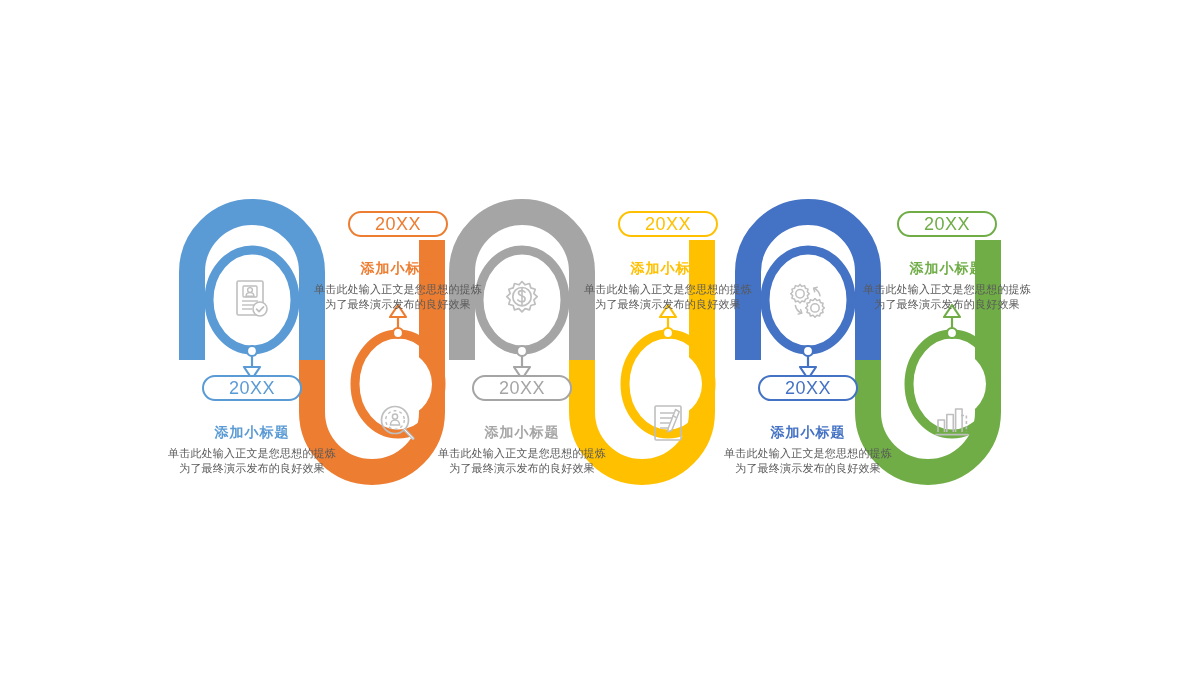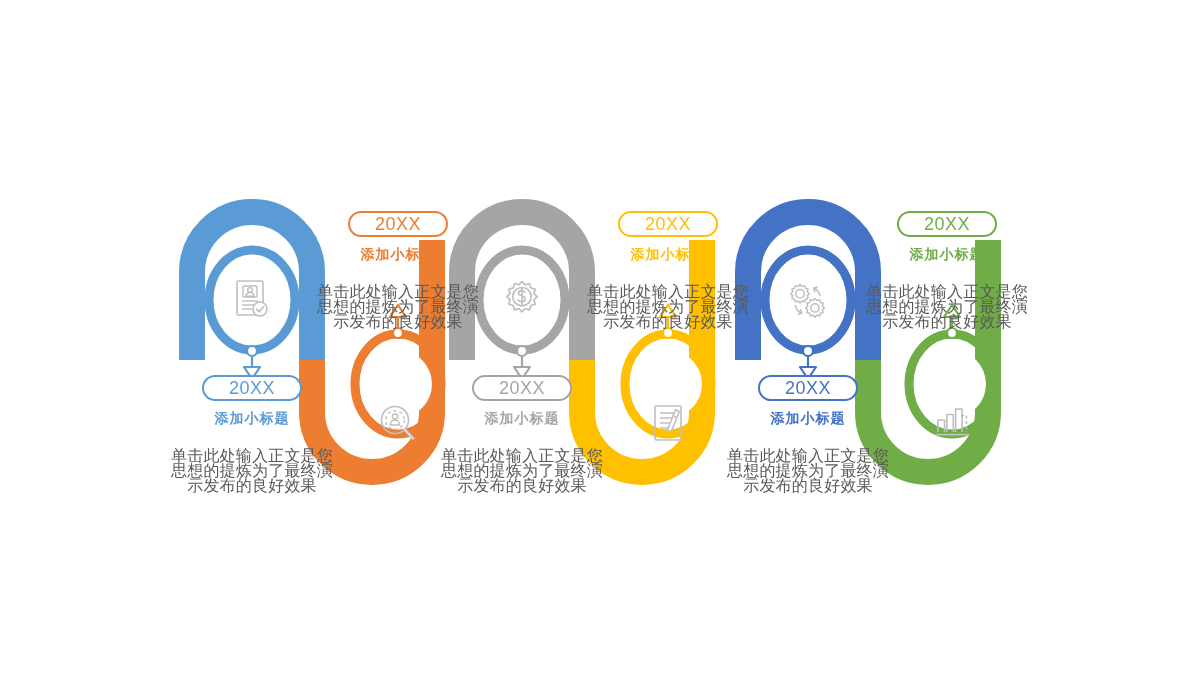--- a/index.html
+++ b/index.html
@@ -20,7 +20,7 @@
     background:#fff;
   }
   .subtitle{
-    font-size:14px;font-weight:bold;margin-top:9px;letter-spacing:1px;
+    font-size:14px;font-weight:bold;margin-top:23px;letter-spacing:1px;
   }
   .body{
     font-size:16px;line-height:15px;color:#595959;margin-top:20px;

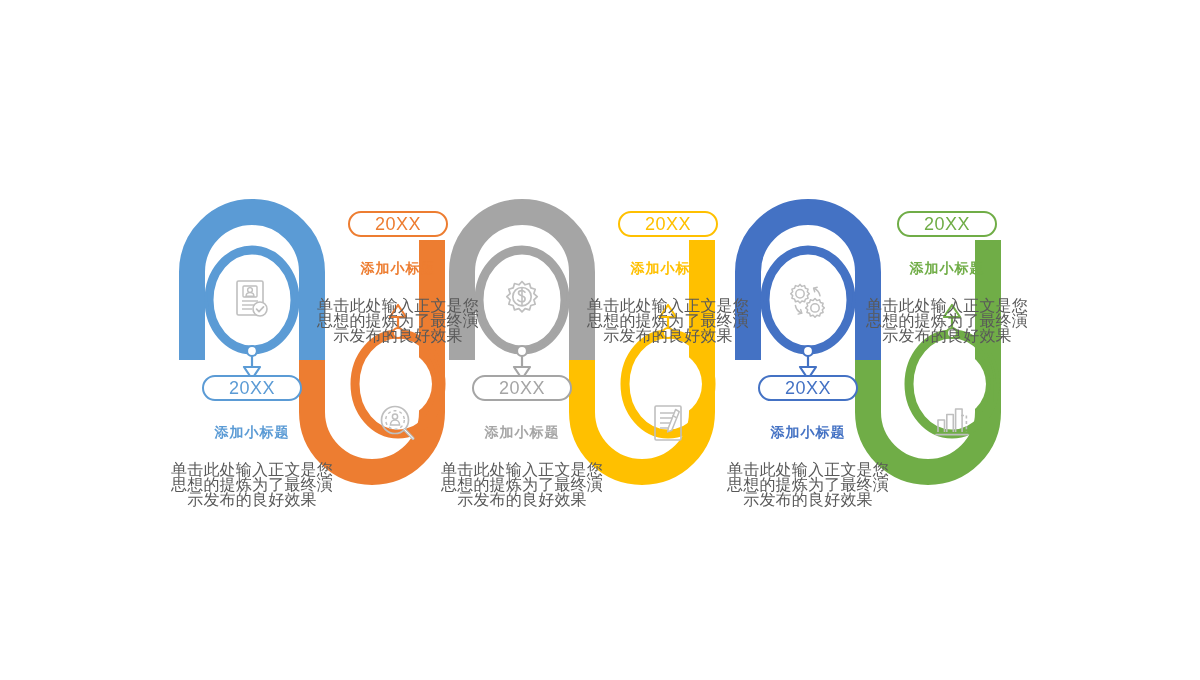--- a/index.html
+++ b/index.html
@@ -23,7 +23,7 @@
     font-size:14px;font-weight:bold;margin-top:23px;letter-spacing:1px;
   }
   .body{
-    font-size:16px;line-height:15px;color:#595959;margin-top:20px;
+    font-size:11px;line-height:15px;color:#595959;margin-top:4px;
     letter-spacing:.2px;
   }
 </style>

